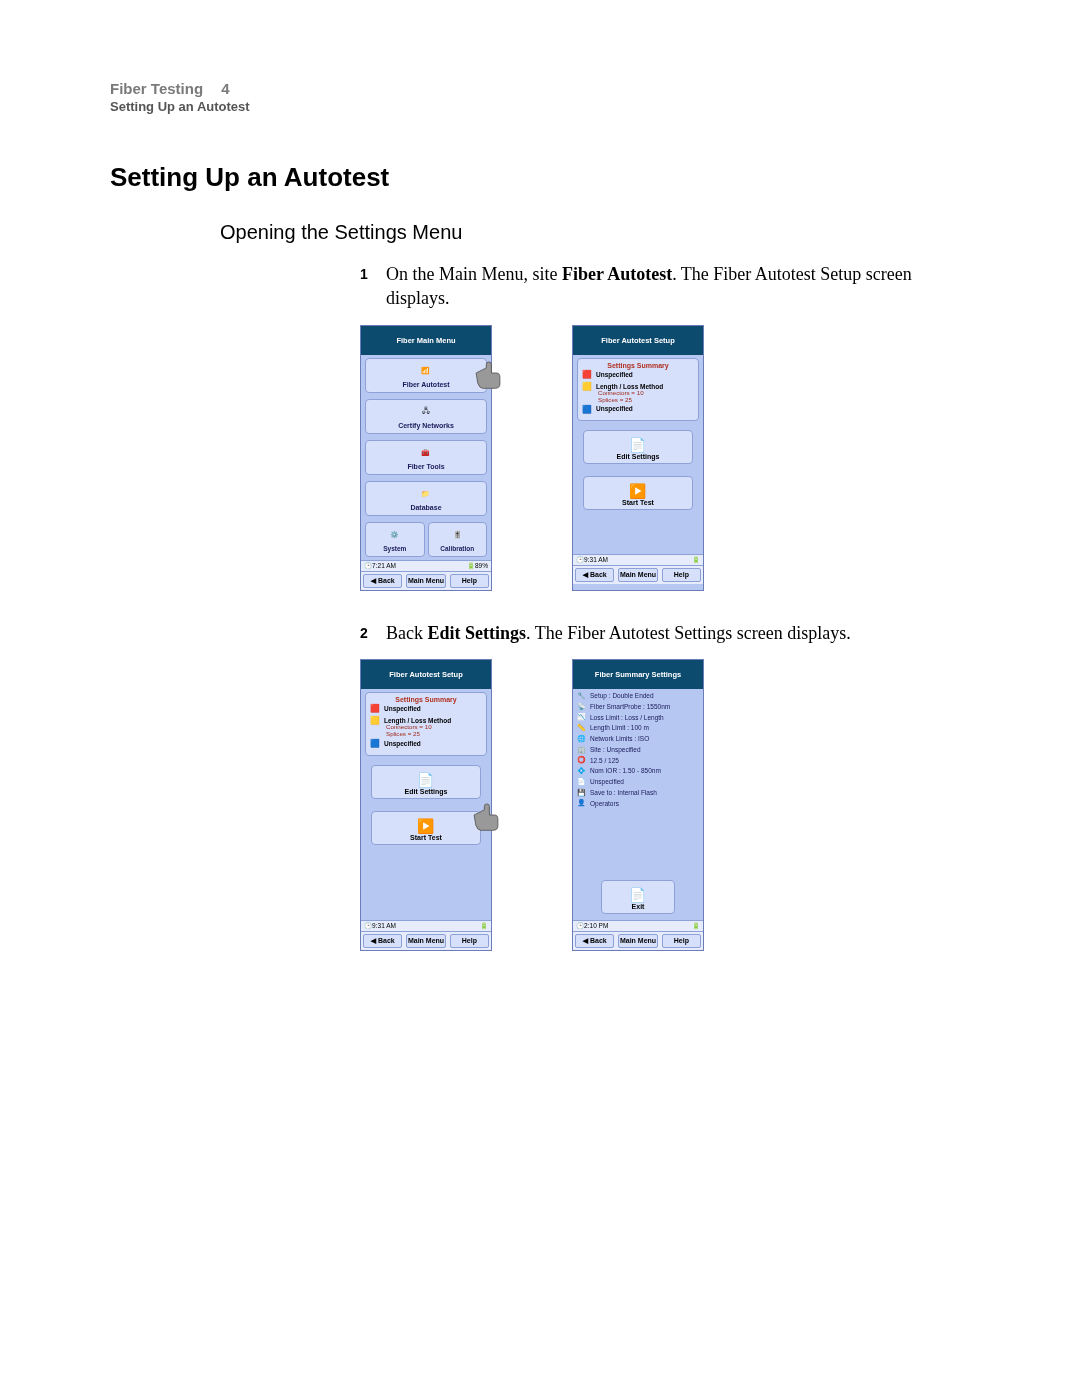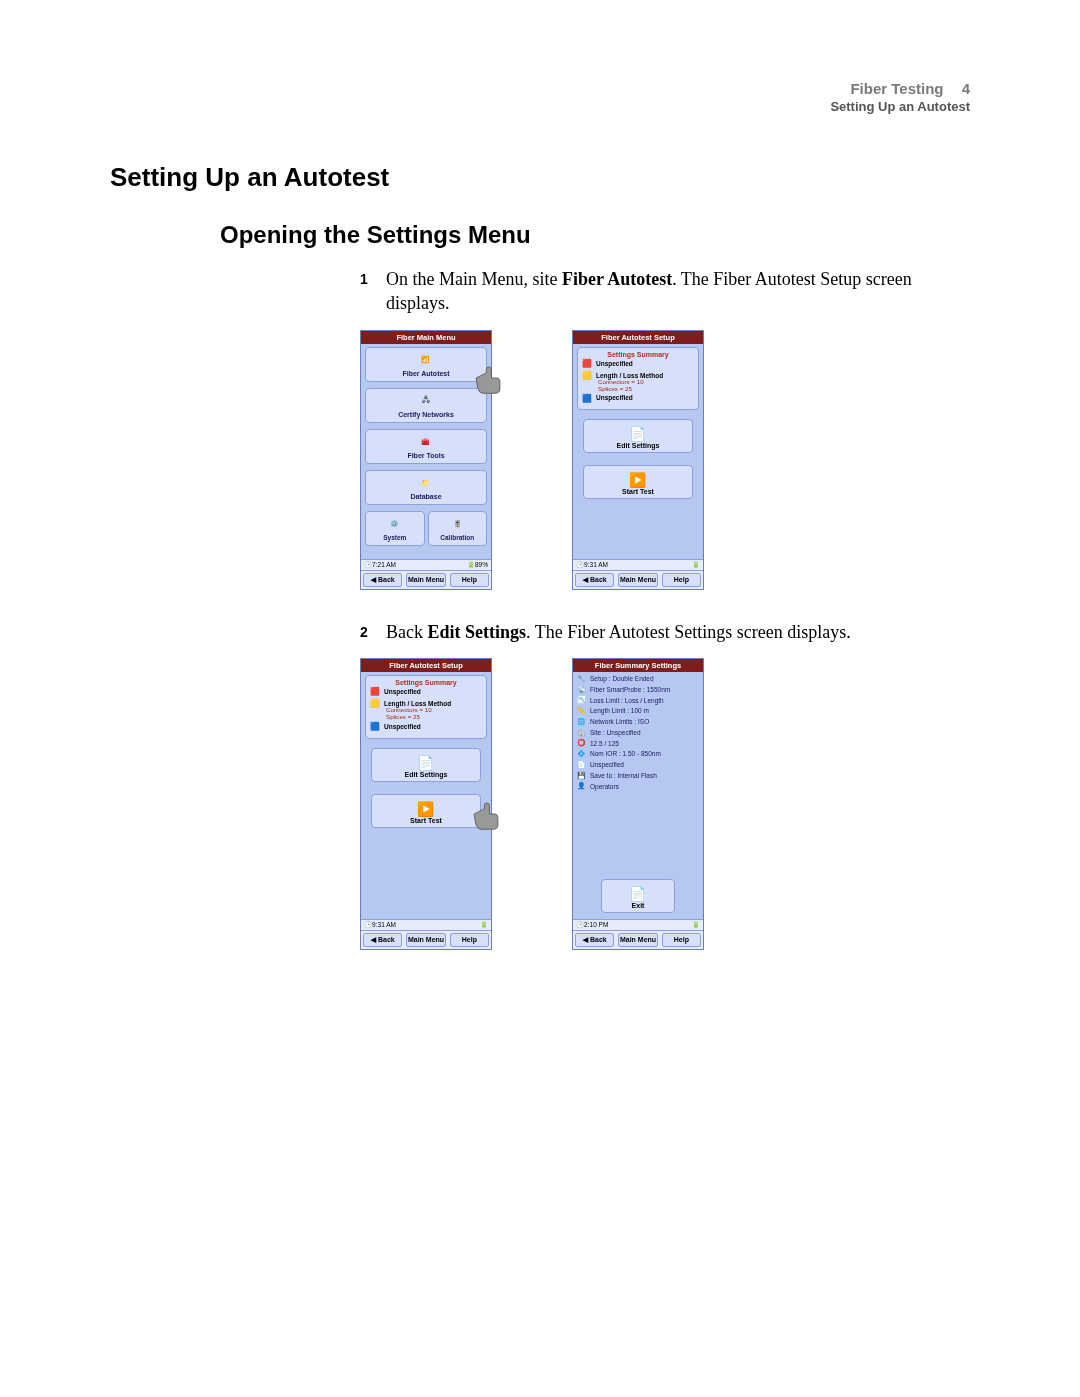--- a/index.html
+++ b/index.html
@@ -20,7 +20,7 @@
     position: relative;
   }
   .header-block {
-    text-align: right;
+    text-align: left;
     font-family: Arial, Helvetica, sans-serif;
     font-size: 15px;
     margin-bottom: 48px;

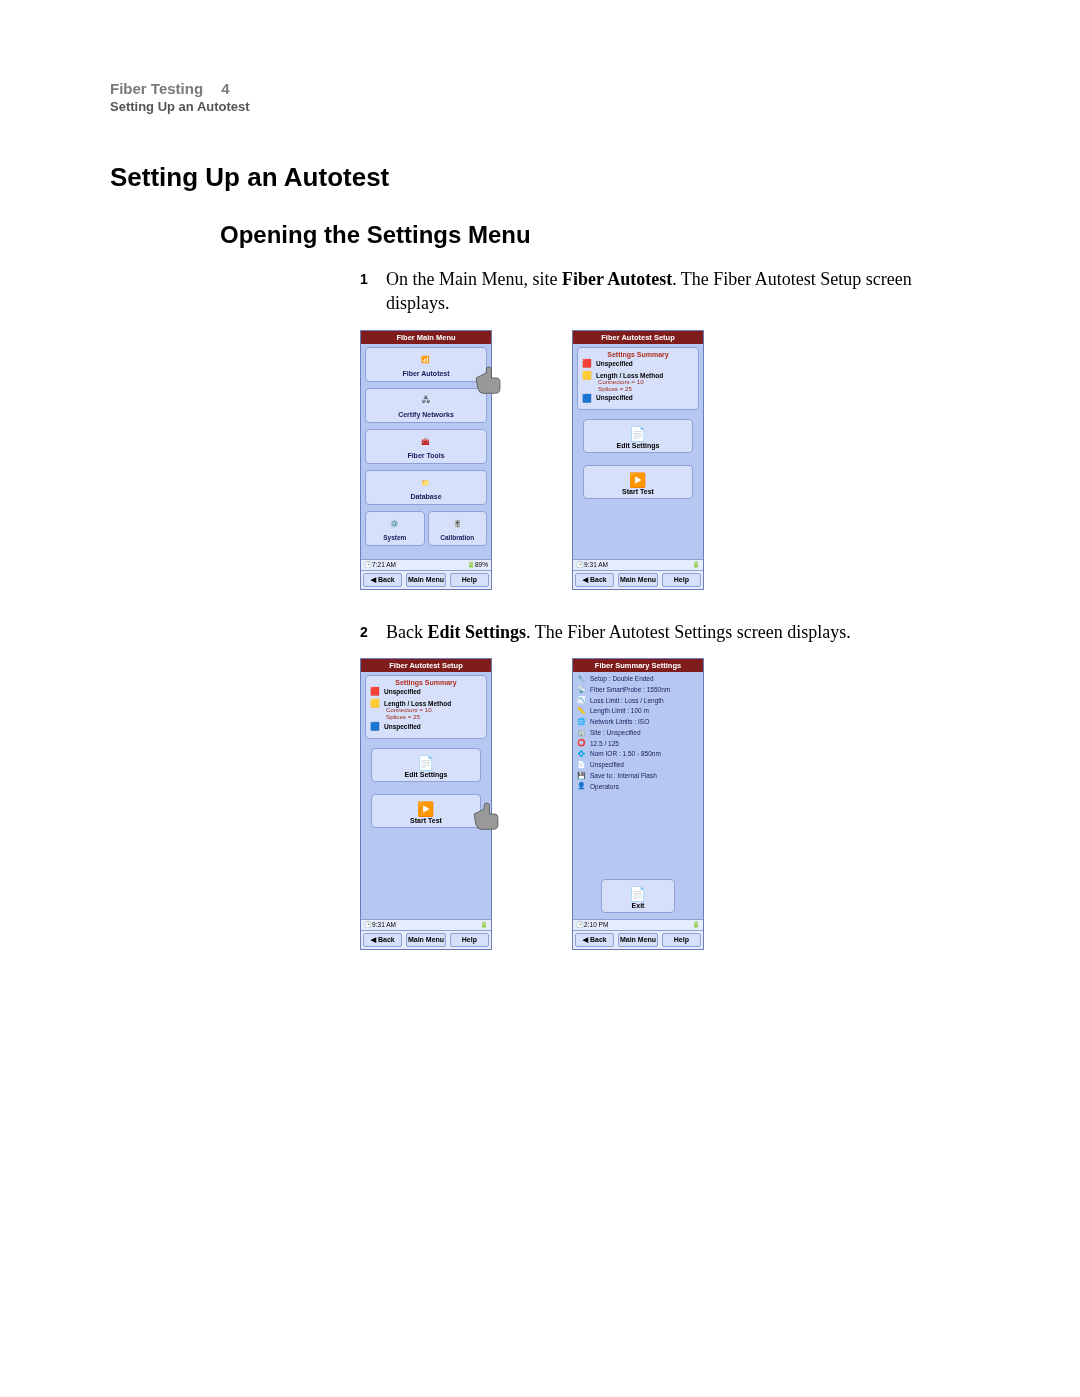--- a/index.html
+++ b/index.html
@@ -42,8 +42,8 @@
   }
   h2.sub {
     font-family: Arial, Helvetica, sans-serif;
-    font-weight: bold;
-    font-size: 24px;
+    font-weight: normal;
+    font-size: 20px;
     margin: 0 0 18px 110px;
   }
   .step {

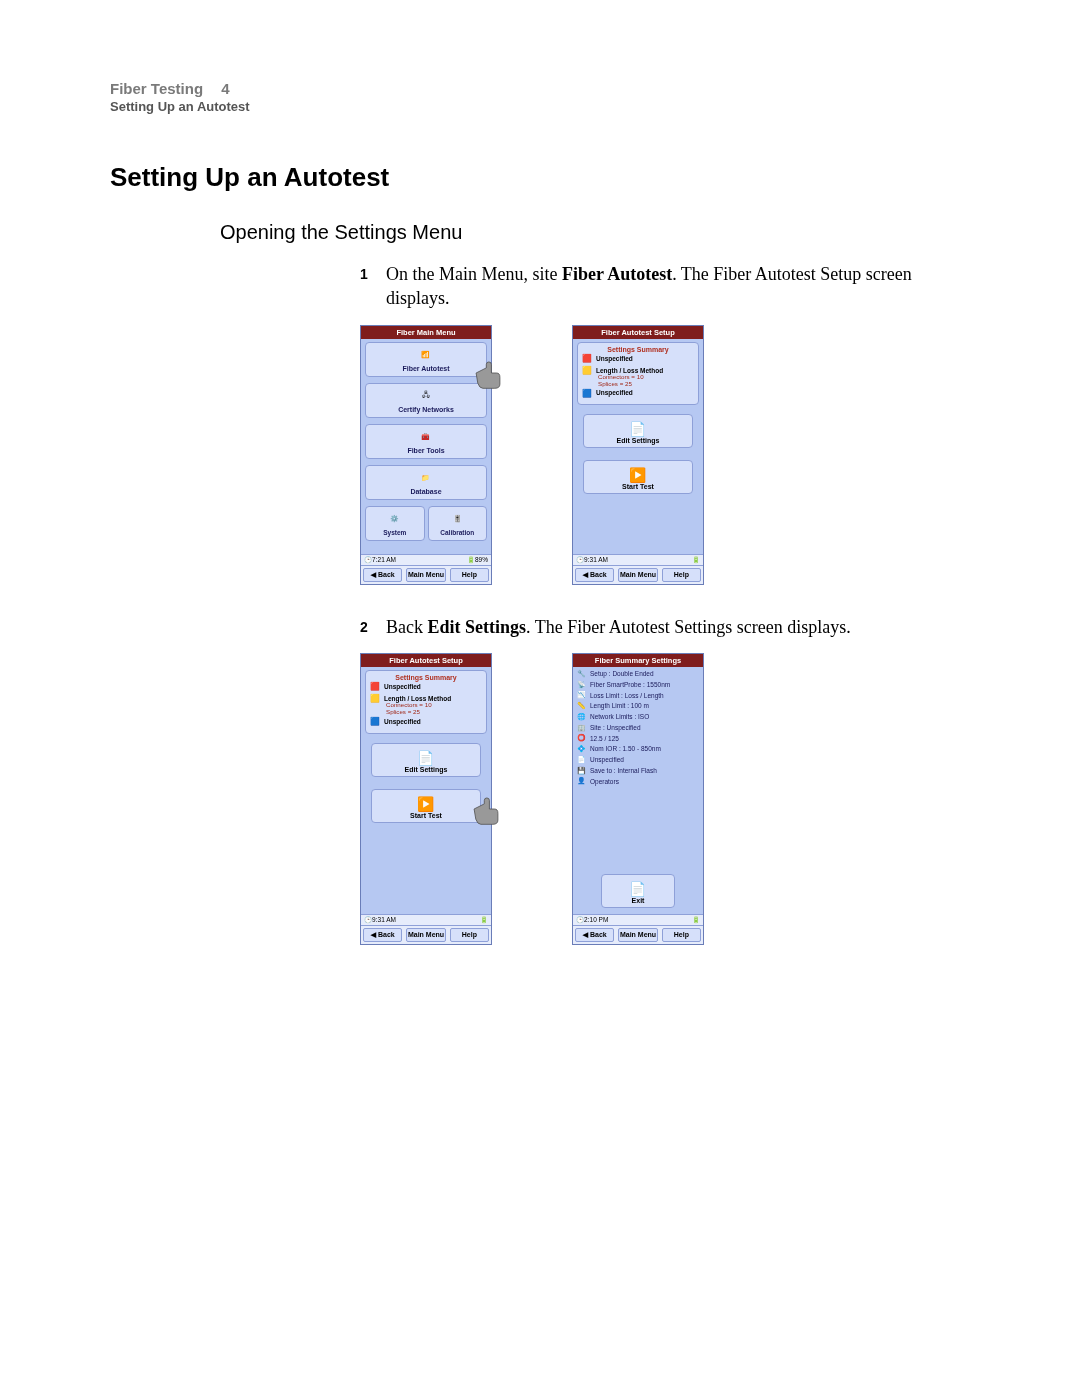--- a/index.html
+++ b/index.html
@@ -81,11 +81,11 @@
     position: relative;
   }
   .titlebar {
-    background: #7f1d1d;
+    background: #0c4a6e;
     color: #fff;
     font-weight: bold;
     text-align: center;
-    padding: 2px 0;
+    padding: 10px 0;
     font-size: 7.5px;
   }
   .panel {

